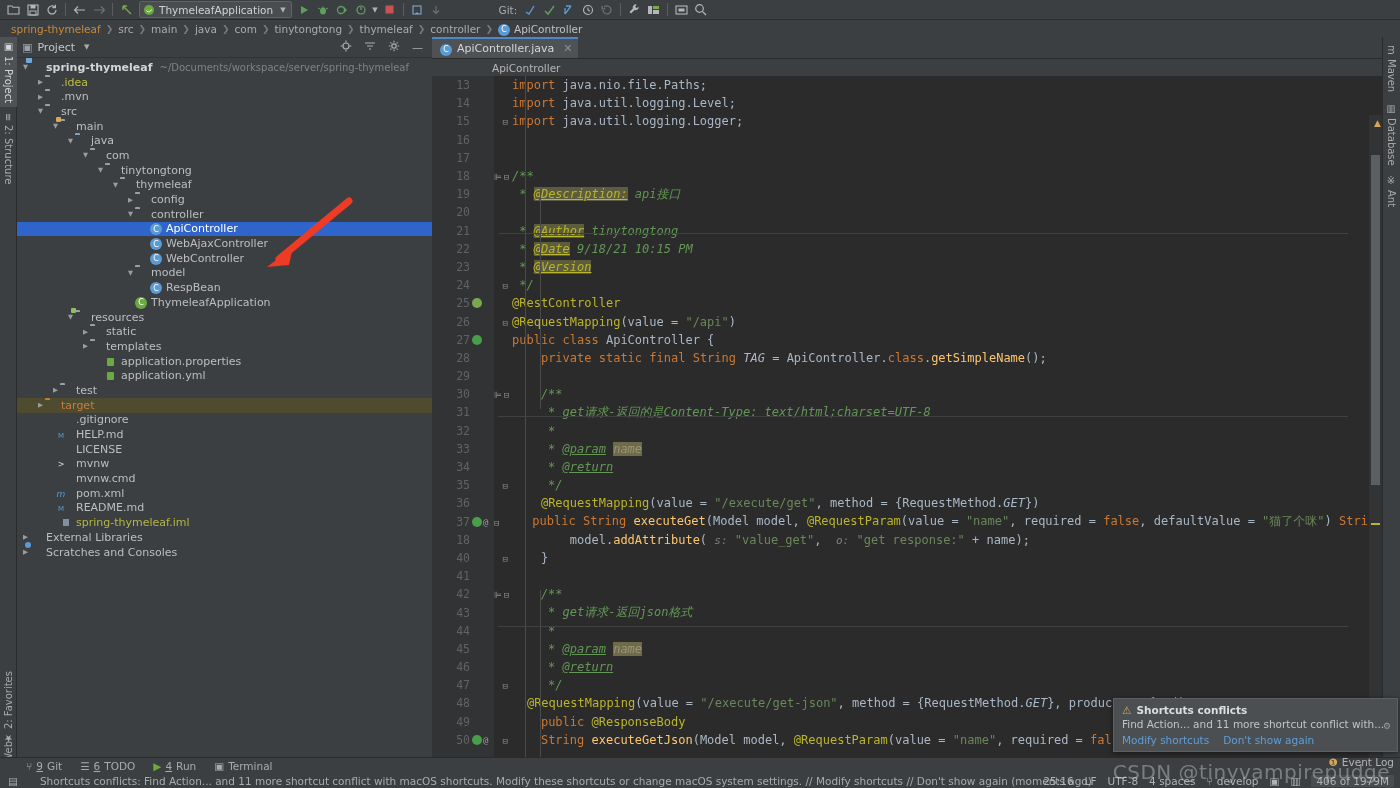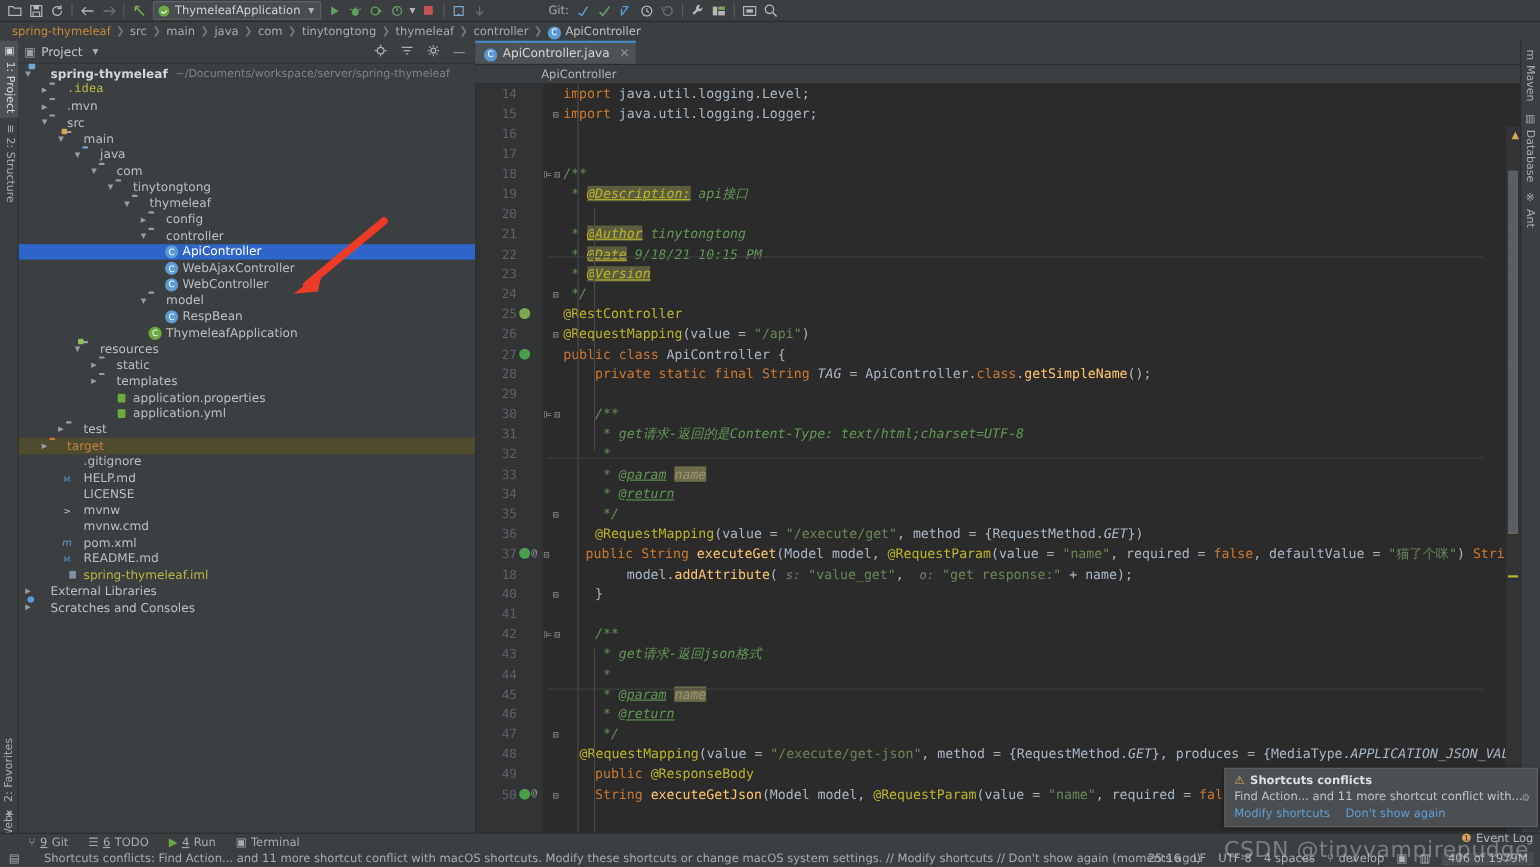--- a/index.html
+++ b/index.html
@@ -414,7 +414,7 @@
     <div class="row" style="padding-left: 19px;">
           <span class="arrow">▶</span>
           <span class="ic"><span class="fold"></span></span>
-          <span class="lbl" style="color:#bfbf3f;font-family:Liberation Mono, monospace;">.idea</span>
+          <span class="lbl" style="color:#bfbf3f;">.idea</span>
         </div>
         <div class="row" style="padding-left: 19px;">
           <span class="arrow">▶</span>

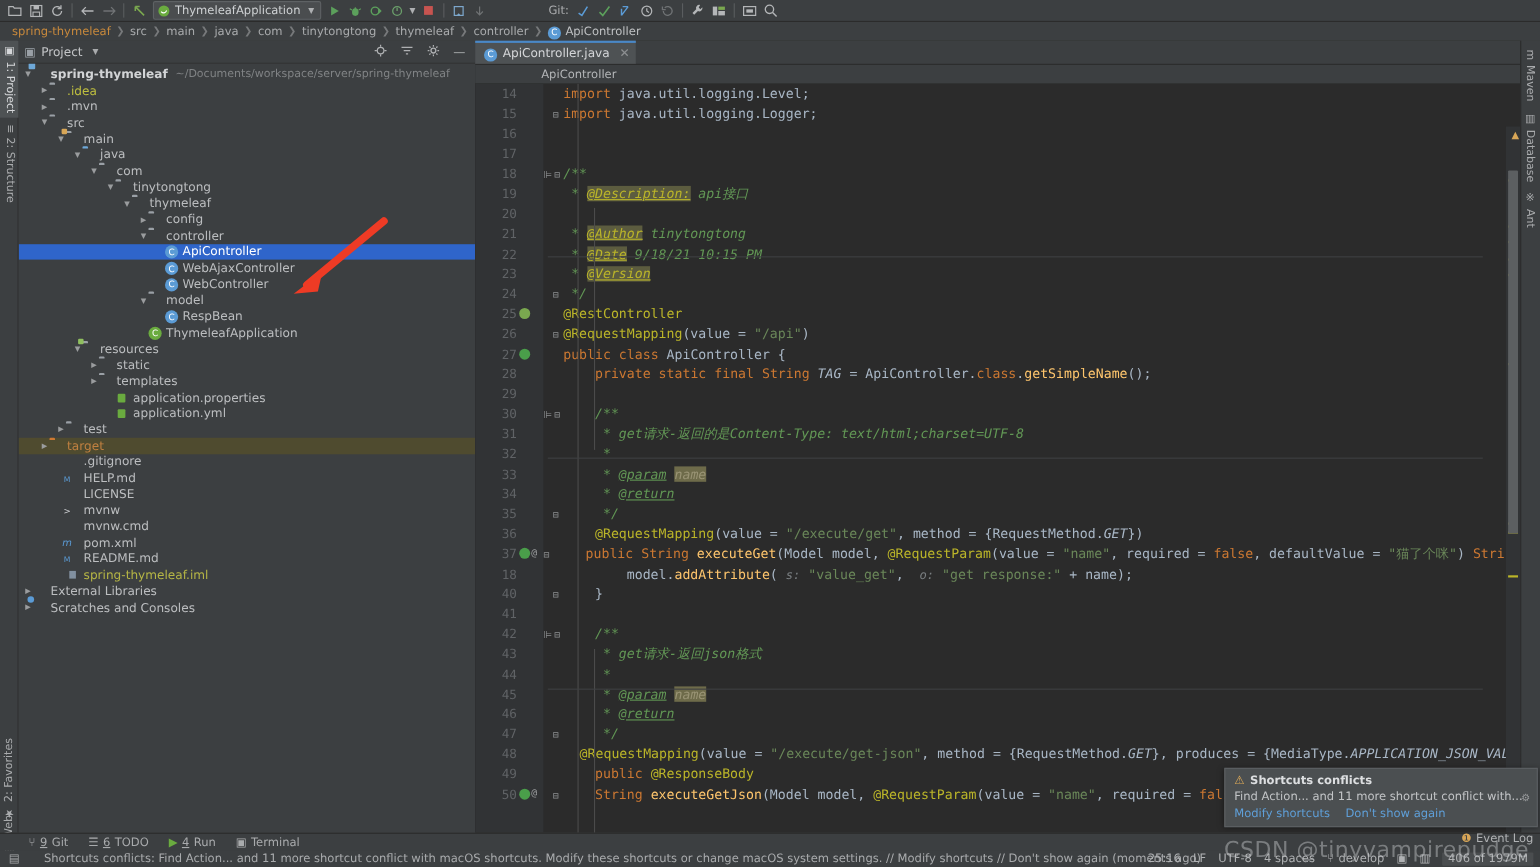--- a/index.html
+++ b/index.html
@@ -609,6 +609,7 @@
     <div class="codearea">
       <div class="gutter"></div>
       <div class="codelines" id="codelines">
+          <div class="cl"><span class="ln">13</span><span class="gut-ico"></span><span style="width:14px;display:inline-block;text-align:right;"></span><span class="code"><span class="k">import</span> java.nio.file.Paths;</span></div>
           <div class="cl"><span class="ln">14</span><span class="gut-ico"></span><span style="width:14px;display:inline-block;text-align:right;"></span><span class="code"><span class="k">import</span> java.util.logging.Level;</span></div>
           <div class="cl"><span class="ln">15</span><span class="gut-ico"></span><span style="width:14px;display:inline-block;text-align:right;"><span class="fold-m">⊟</span></span><span class="code"><span class="k">import</span> java.util.logging.Logger;</span></div>
           <div class="cl"><span class="ln">16</span><span class="gut-ico"></span><span style="width:14px;display:inline-block;text-align:right;"></span><span class="code"></span></div>

